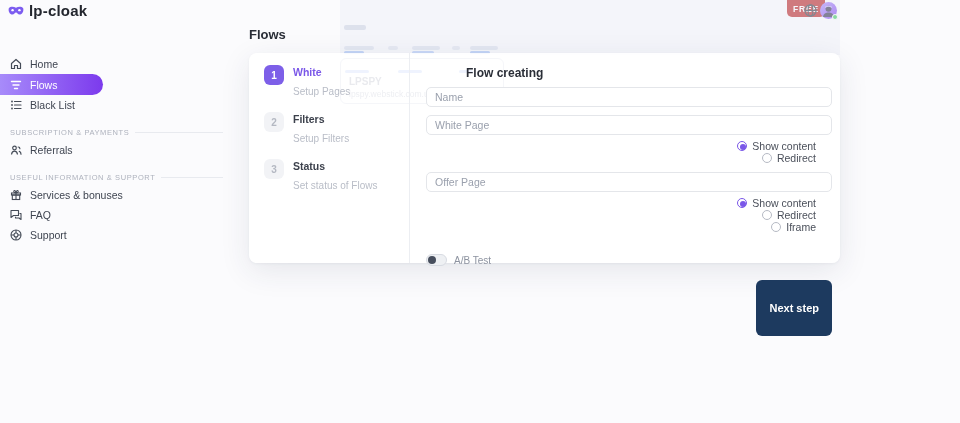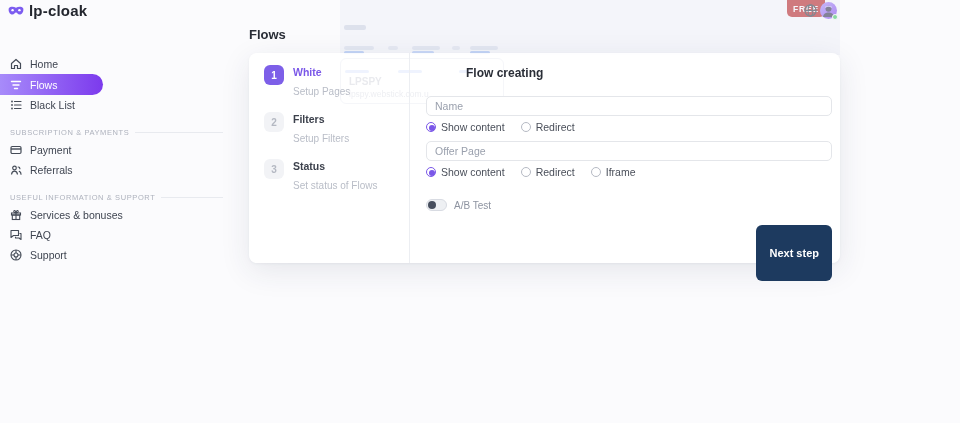--- a/index.html
+++ b/index.html
@@ -87,7 +87,7 @@
     padding:0 8px; outline:none;
   }
   .text-input::placeholder { color:#9aa0ad; }
-  .text-input.first { margin-top:16px; }
+  .text-input.first { margin-top:7px; }
   .radio-row { display:flex; align-items:flex-end; margin-top:5px; }
   .radio-opt { display:flex; align-items:center; margin-right:16px; cursor:pointer; }
   .radio-circle {

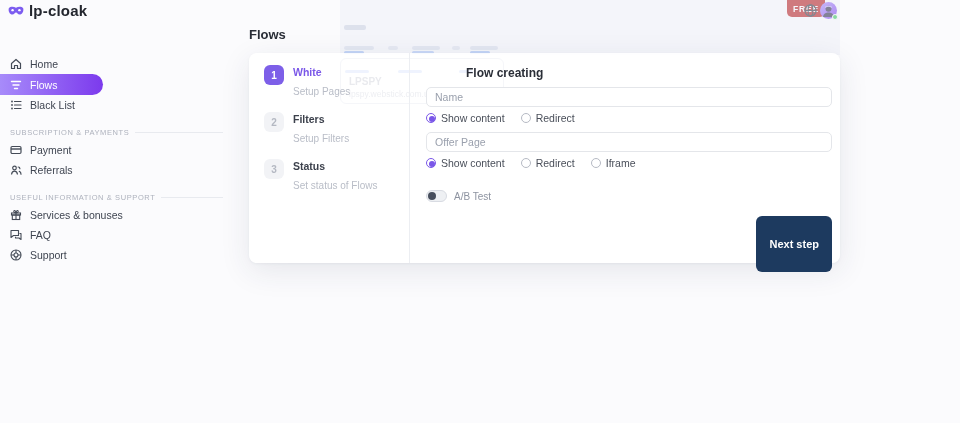--- a/index.html
+++ b/index.html
@@ -274,6 +274,7 @@
 
       <input class="text-input first" type="text" placeholder="Name" style="">
 
+      <input class="text-input" type="text" placeholder="White Page" style="">
 
       <div class="radio-row">
         <div class="radio-opt selected">

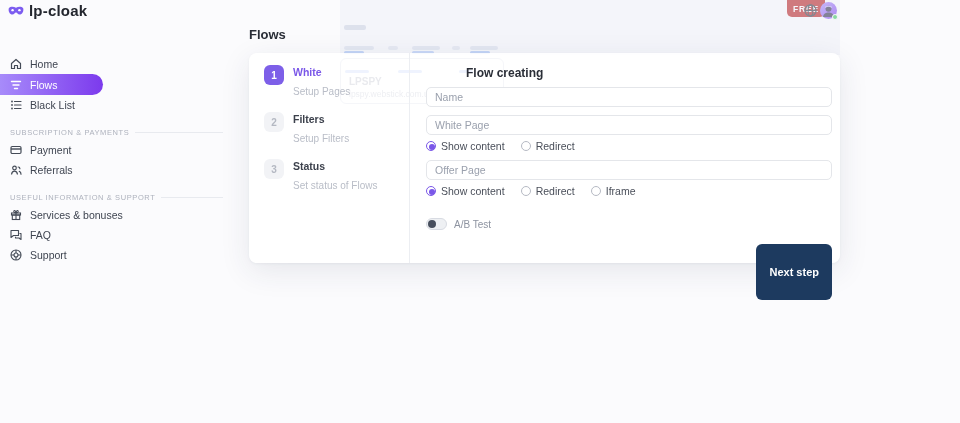--- a/index.html
+++ b/index.html
@@ -176,13 +176,6 @@
     <div class="side-header">
       <span>SUBSCRIPTION &amp; PAYMENTS</span>
       <span class="rule"></span>
-    </div>
-    <div class="side-item">
-      <svg width="12" height="12" viewBox="0 0 12 12">
-        <rect x="1" y="2.5" width="10" height="7" rx="1.2" fill="none" stroke="#444b57" stroke-width="1.2"></rect>
-        <line x1="1" y1="5" x2="11" y2="5" stroke="#444b57" stroke-width="1.4"></line>
-      </svg>
-      <span>Payment</span>
     </div>
     <div class="side-item">
       <svg width="12" height="12" viewBox="0 0 12 12">

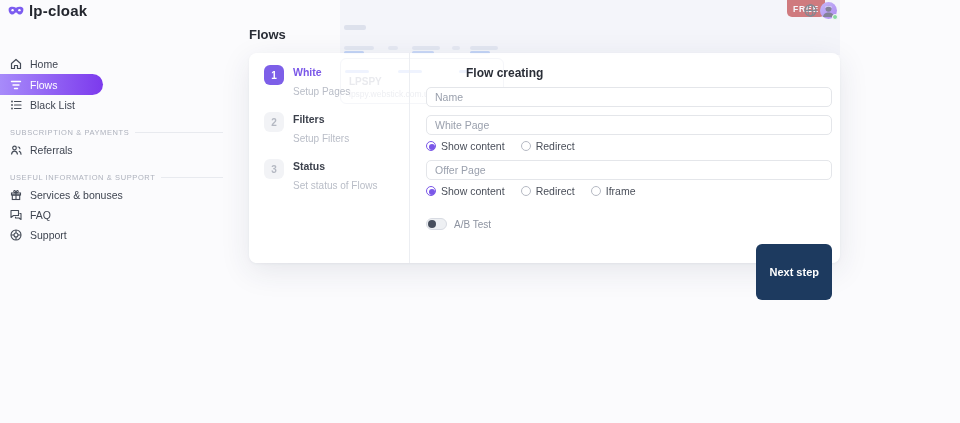--- a/index.html
+++ b/index.html
@@ -88,7 +88,7 @@
   }
   .text-input::placeholder { color:#9aa0ad; }
   .text-input.first { margin-top:7px; }
-  .radio-row { display:flex; align-items:flex-end; margin-top:5px; }
+  .radio-row { display:flex; align-items:flex-end; margin-top:5px;flex-direction:column; }
   .radio-opt { display:flex; align-items:center; margin-right:16px; cursor:pointer; }
   .radio-circle {
     width:10px; height:10px; border-radius:50%; border:1px solid #b6bac4;

